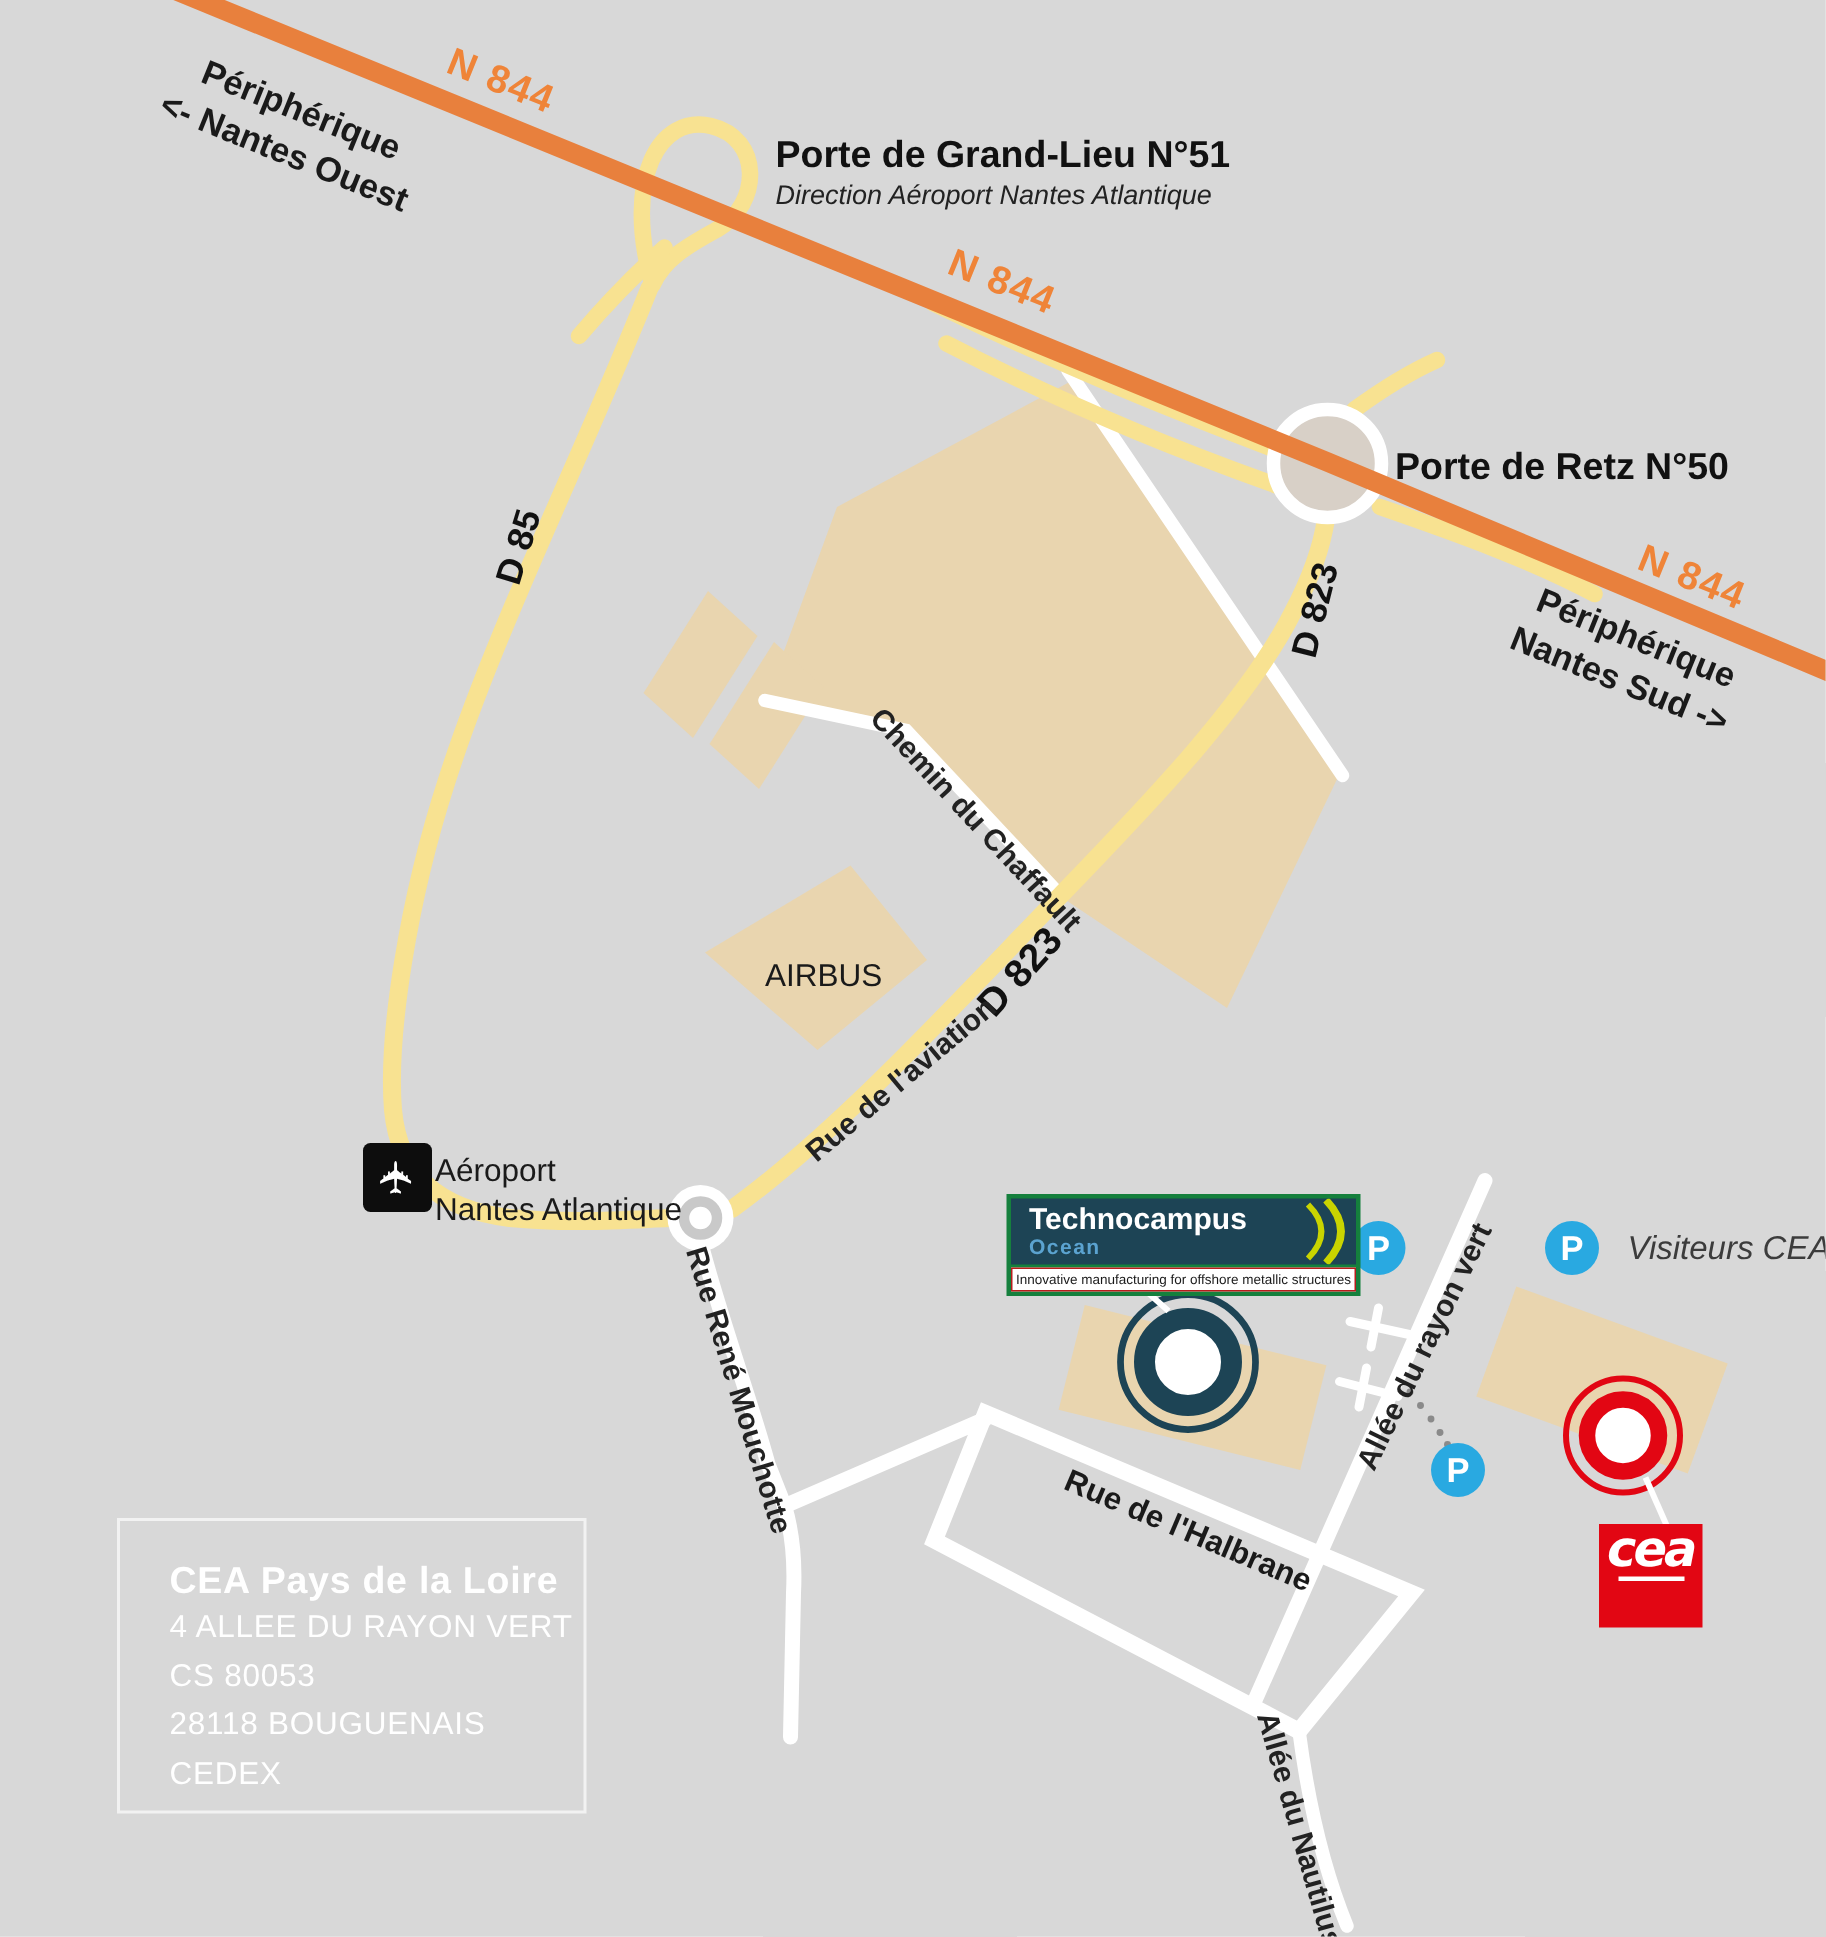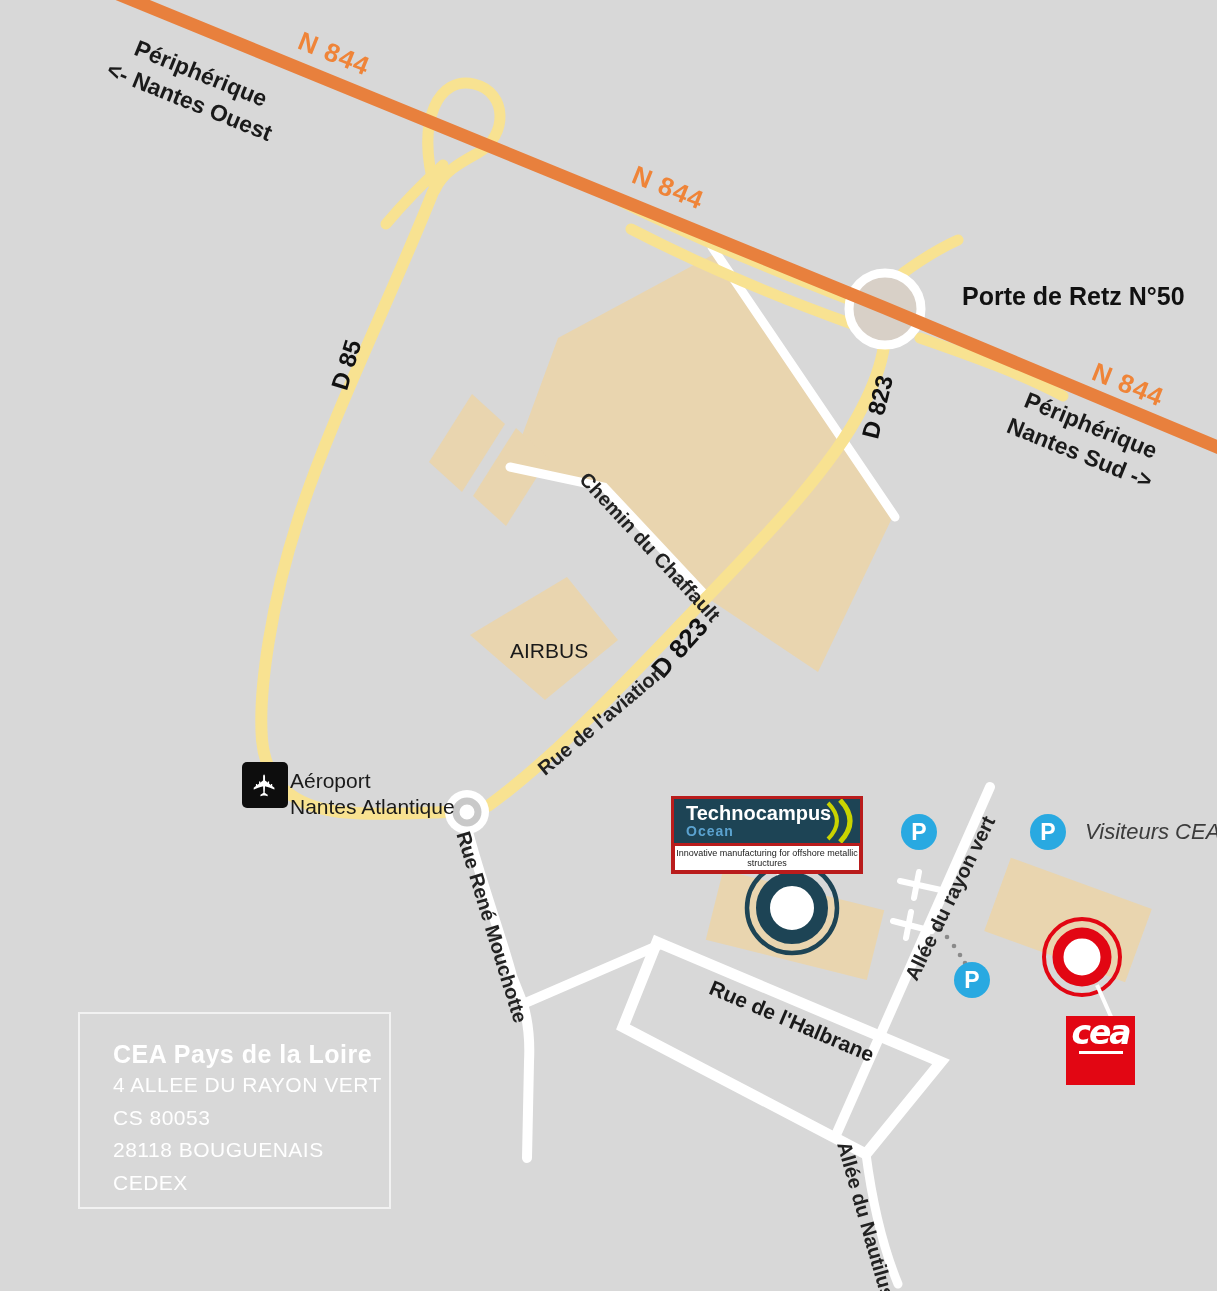--- a/index.html
+++ b/index.html
@@ -121,6 +121,10 @@
 
   <div class="lbl n844 orange ctr" style="left:334px;top:54px;transform:translate(-50%,-50%) rotate(22deg);">N 844</div>
 
+  <div class="lbl" style="left:517px;top:88px;">
+    <div class="porte-title">Porte de Grand-Lieu N°51</div>
+    <div class="porte-sub">Direction Aéroport Nantes Atlantique</div>
+  </div>
 
   <div class="lbl n844 orange ctr" style="left:668px;top:188px;transform:translate(-50%,-50%) rotate(22deg);">N 844</div>
 

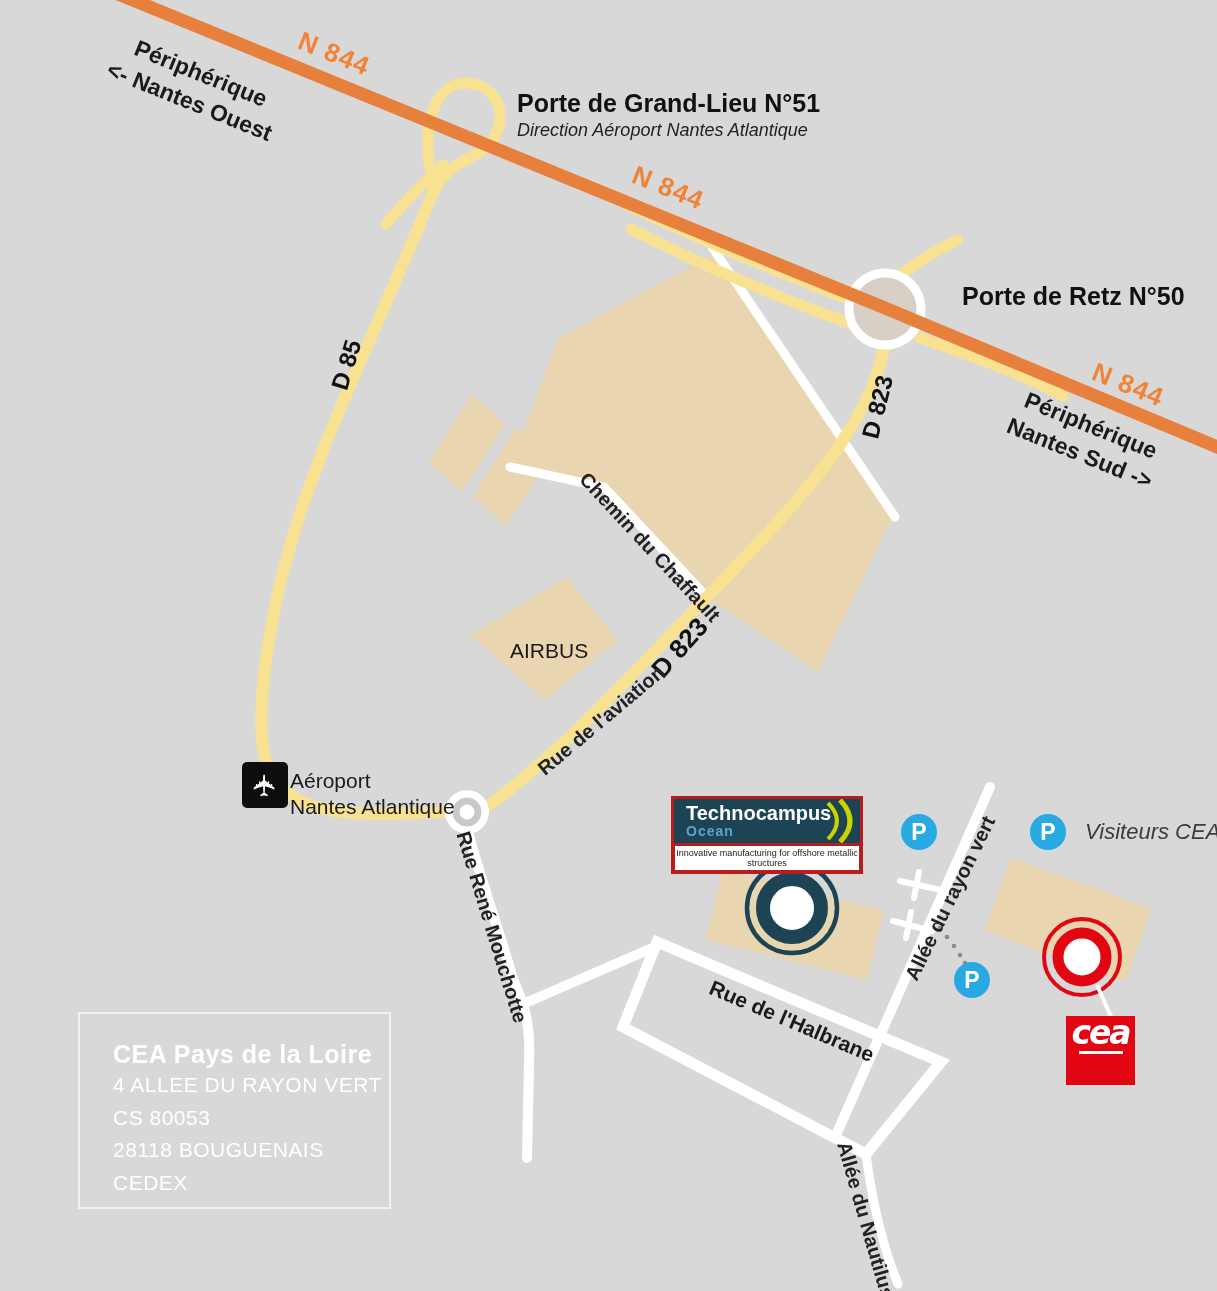--- a/index.html
+++ b/index.html
@@ -128,7 +128,7 @@
 
   <div class="lbl n844 orange ctr" style="left:668px;top:188px;transform:translate(-50%,-50%) rotate(22deg);">N 844</div>
 
-  <div class="lbl porte-title" style="left:930px;top:281px;margin-left:32px;">Porte de Retz N°50</div>
+  <div class="lbl porte-title" style="left:930px;top:296px;">Porte de Retz N°50</div>
 
   <div class="lbl n844 orange ctr" style="left:1128px;top:385px;transform:translate(-50%,-50%) rotate(22deg);">N 844</div>
 

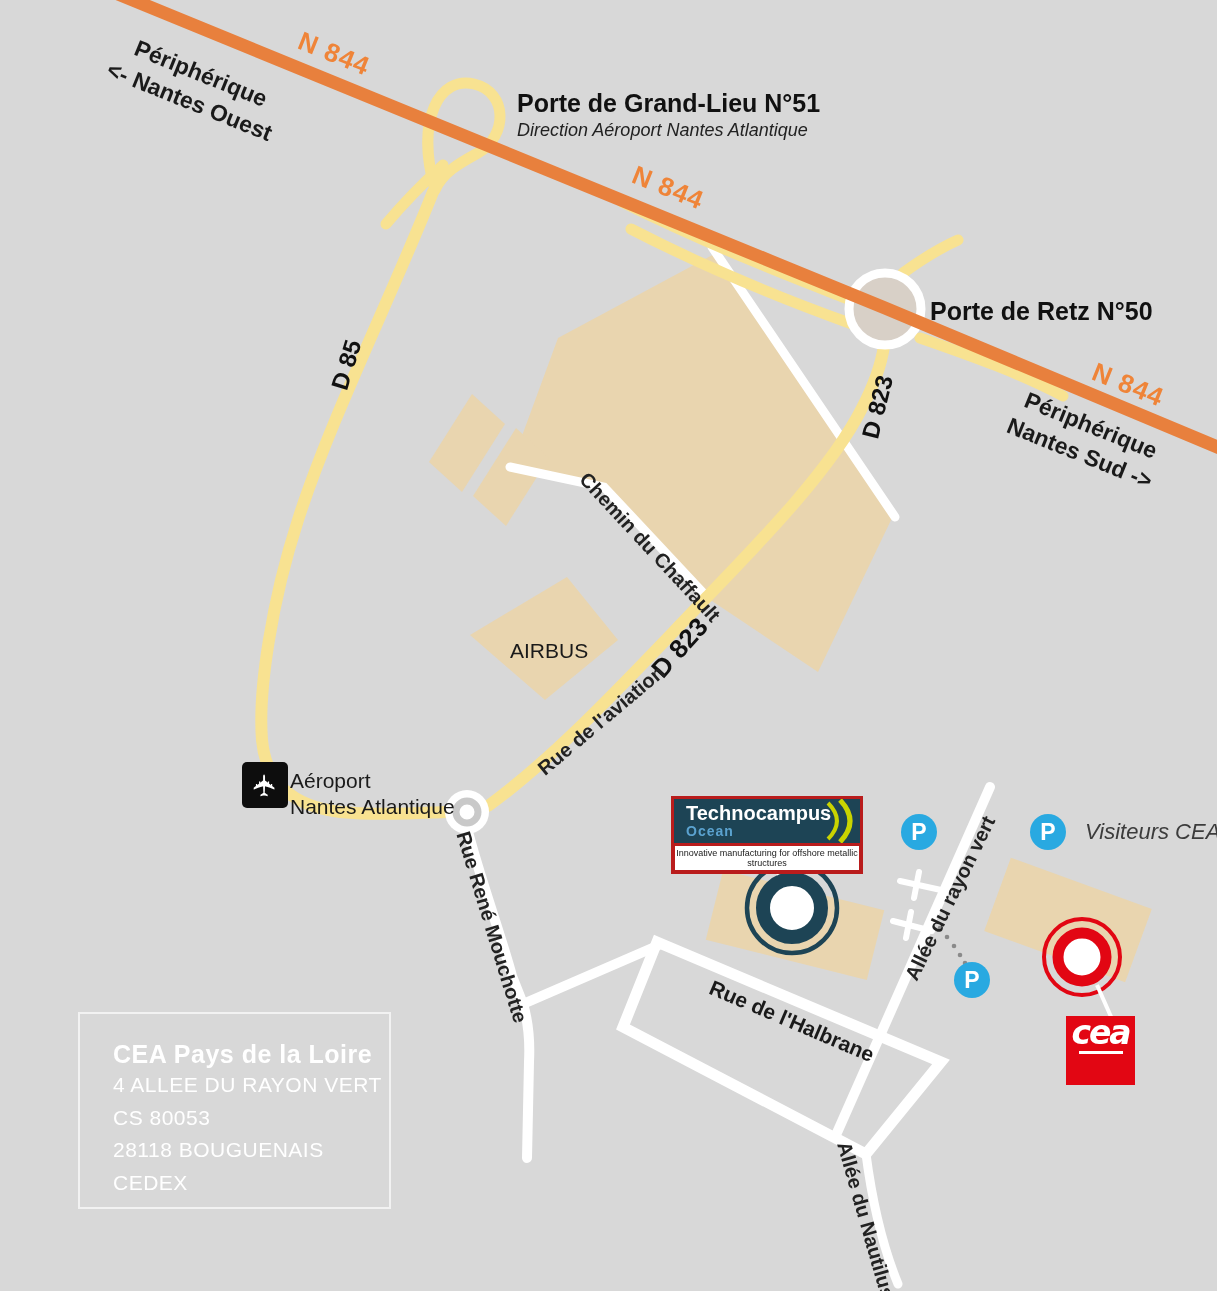--- a/index.html
+++ b/index.html
@@ -24,7 +24,7 @@
   #airport-label{left:290px;top:768px;font-size:21px;color:#1a1a1a;line-height:1.25;}
   #visiteurs{left:1085px;top:819px;font-size:22px;font-style:italic;font-weight:500;color:#3c3c3c;}
   
-  #tc-logo{position:absolute;left:671px;top:796px;width:192px;background:#b91c1c;padding:3px;box-sizing:border-box;}
+  #tc-logo{position:absolute;left:671px;top:796px;width:236px;background:#15803d;padding:3px;box-sizing:border-box;}
   #tc-main{position:relative;background:#1d4455;height:44px;overflow:hidden;}
   #tc-title{color:#fff;font-weight:bold;font-size:20px;margin:3px 0 0 12px;}
   #tc-sub{color:#5ba3d0;font-weight:bold;font-size:14px;margin:-2px 0 0 12px;letter-spacing:1px;}

